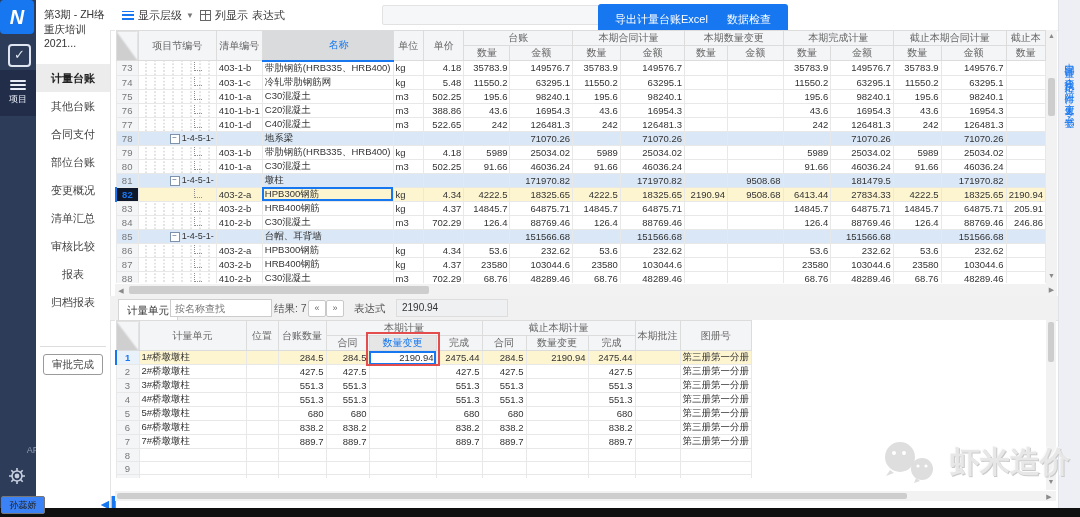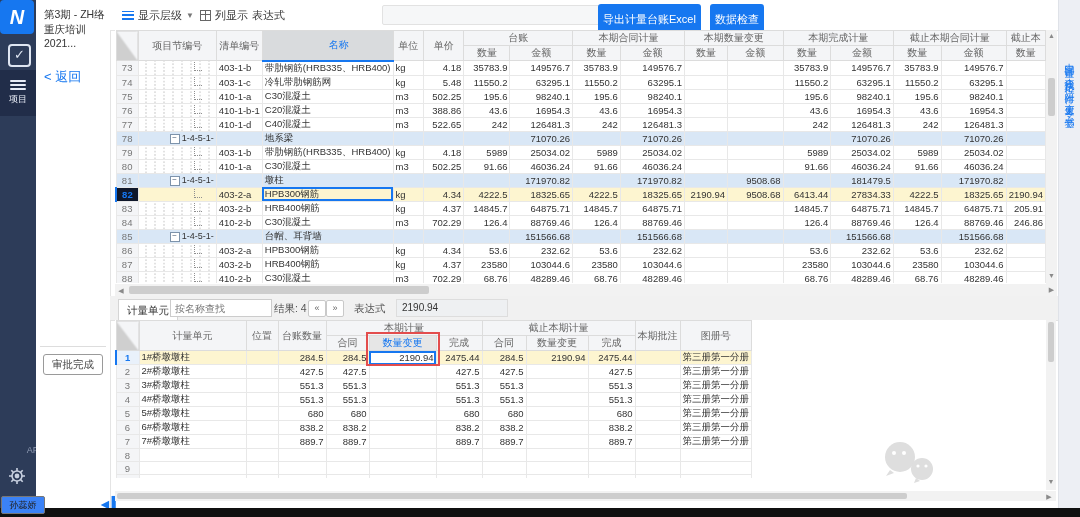--- a/index.html
+++ b/index.html
@@ -42,7 +42,7 @@
   .caret{color:#777;font-size:8px;}
   .tb-input{position:absolute;left:272px;top:5px;width:300px;height:18px;background:#f6f7f8;border:1px solid #e2e2e2;border-radius:2px;}
   .blue-btn{position:absolute;top:4px;height:30px;background:#1677f0;color:#fff;border:none;border-radius:3px;
-        font-size:11px;padding:0 5px;cursor:pointer;font-family:inherit;}
+        font-size:11px;padding:0 17px;cursor:pointer;font-family:inherit;}
   
   table{border-collapse:collapse;table-layout:fixed;font-size:9.5px;color:#333;}
   td,th{border:1px solid #e8e8e8;overflow:hidden;white-space:nowrap;box-sizing:border-box;padding:0 2px;}

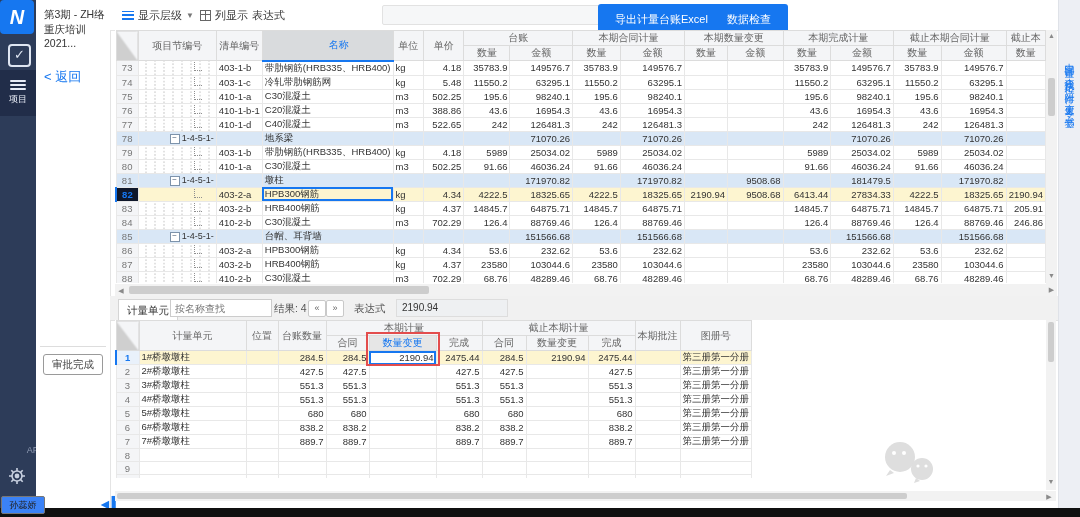--- a/index.html
+++ b/index.html
@@ -129,6 +129,17 @@
   <div class="sidebar">
     <div class="proj-title">第3期 - ZH络重庆培训2021...</div>
     <div class="back-link">&lt; 返回</div>
+    <div class="side-menu" id="side-menu">
+        <div class="mi active">计量台账</div>
+        <div class="mi">其他台账</div>
+        <div class="mi">合同支付</div>
+        <div class="mi">部位台账</div>
+        <div class="mi">变更概况</div>
+        <div class="mi">清单汇总</div>
+        <div class="mi">审核比较</div>
+        <div class="mi">报表</div>
+        <div class="mi">归档报表</div>
+      </div>
     <div class="side-divider"></div>
     <div class="approve-btn">审批完成</div>
     <div class="exit-ico">◄▍</div>

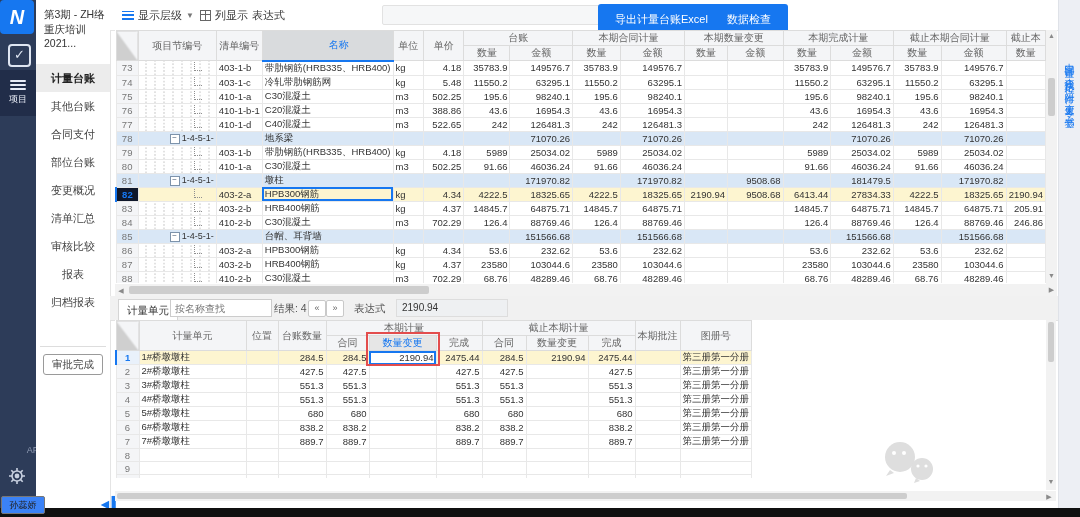--- a/index.html
+++ b/index.html
@@ -567,7 +567,7 @@
   <div class="unit-toolbar">
     <div class="unit-tab">计量单元</div>
     <input class="unit-search" placeholder="按名称查找" style="">
-    <div class="result-lab">结果: 4</div>
+    <div class="result-lab">结果: 7</div>
     <div class="navbtn" style="left:198px;">«</div>
 
     <div class="navbtn" style="left:216px;">»</div>

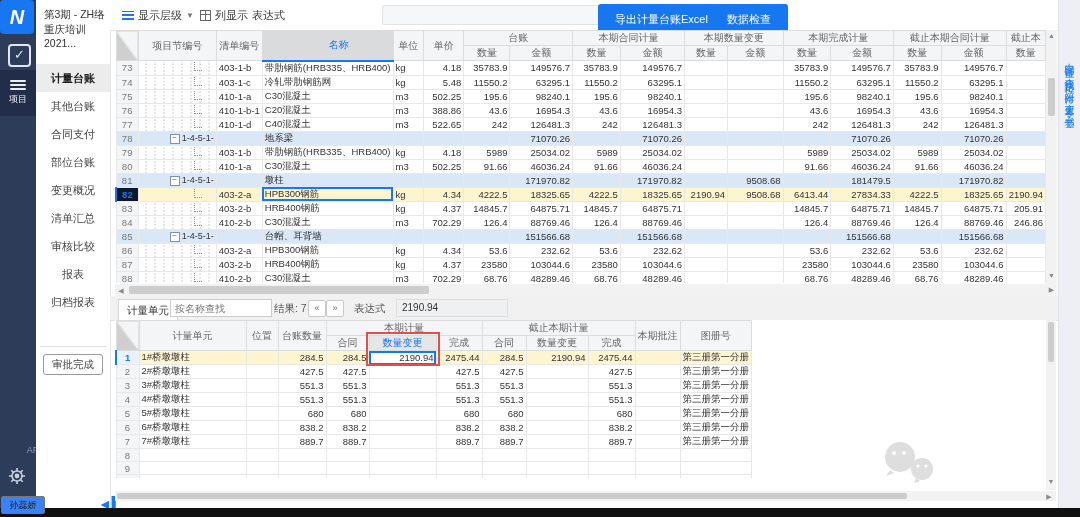--- a/index.html
+++ b/index.html
@@ -786,6 +786,7 @@
       <path d="M10 30 l-4 6 8 -3z" fill="#dedede"></path>
         <path d="M36 38 l-2 5 6 -2z" fill="#dedede"></path>
     </svg>
+    <span class="wm-text">虾米造价</span>
   </div>
 
   <div class="bottom-bar"></div>

